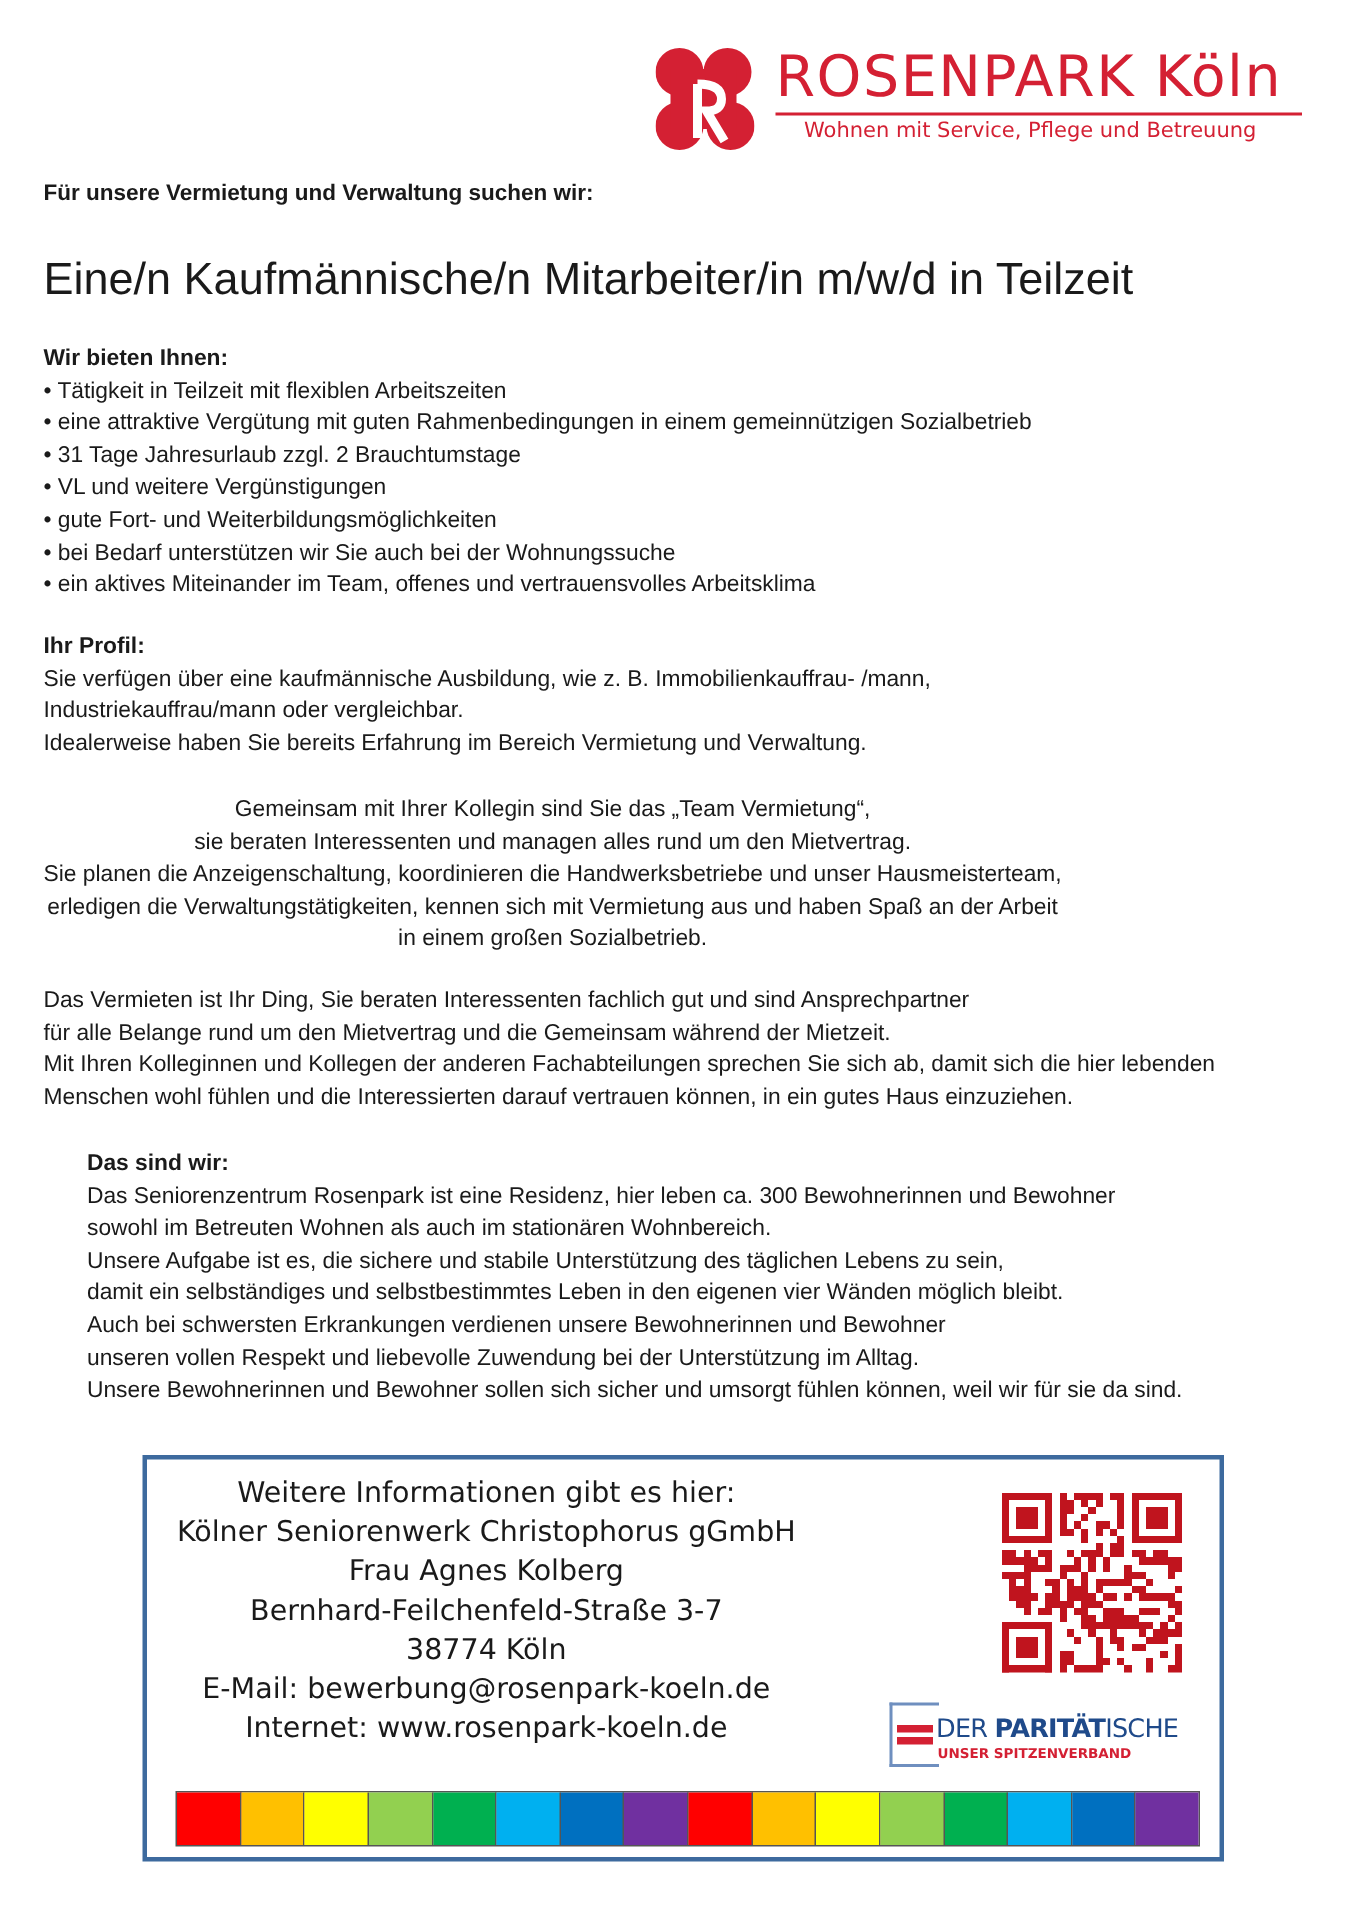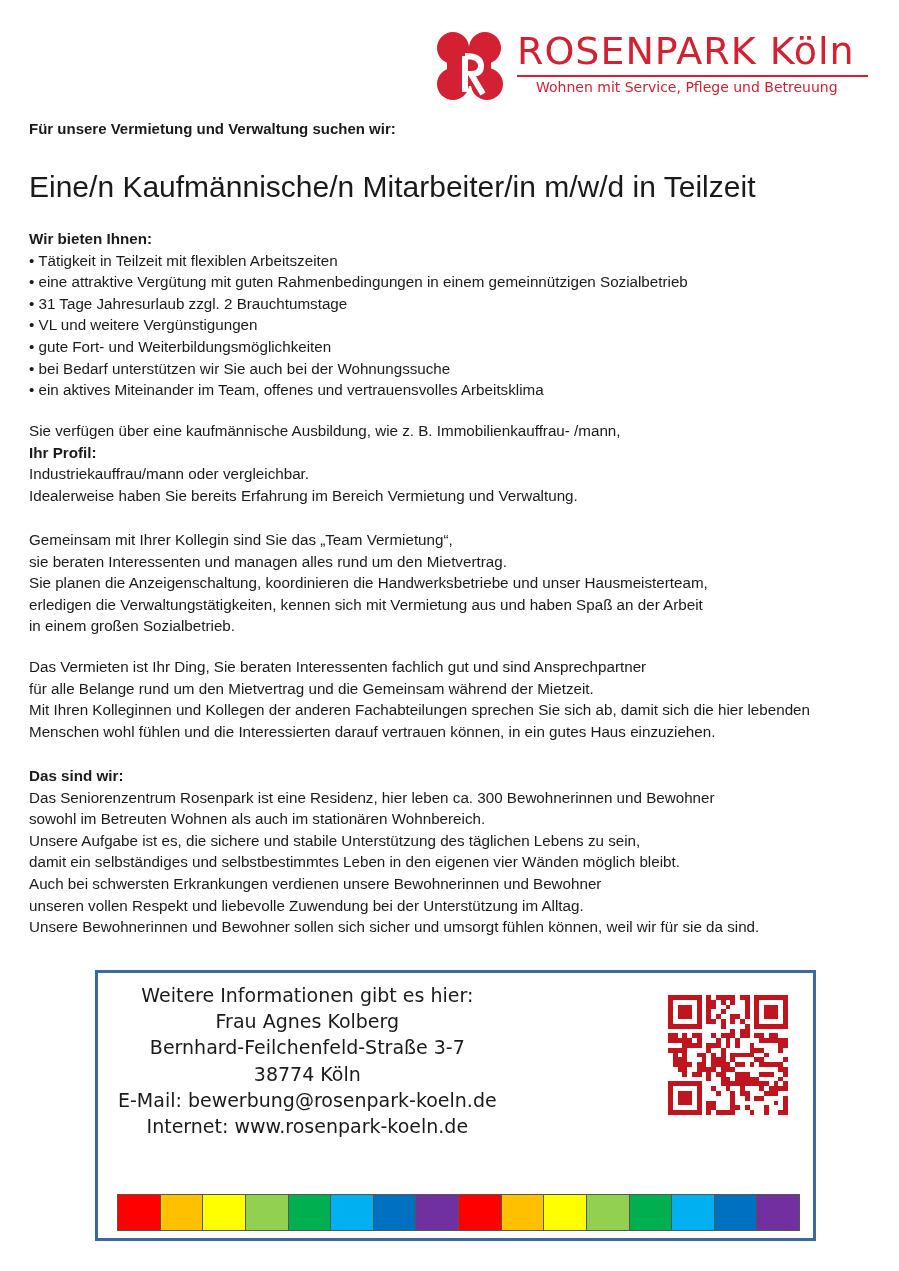--- a/index.html
+++ b/index.html
@@ -76,8 +76,8 @@
 </div>
 
 <div class="text sec-profile">
+  <span class="line bold">Ihr Profil:</span>
   <span class="line">Sie verfügen über eine kaufmännische Ausbildung, wie z. B. Immobilienkauffrau- /mann,</span>
-  <span class="line bold">Ihr Profil:</span>
   <span class="line">Industriekauffrau/mann oder vergleichbar.</span>
   <span class="line">Idealerweise haben Sie bereits Erfahrung im Bereich Vermietung und Verwaltung.</span>
 </div>

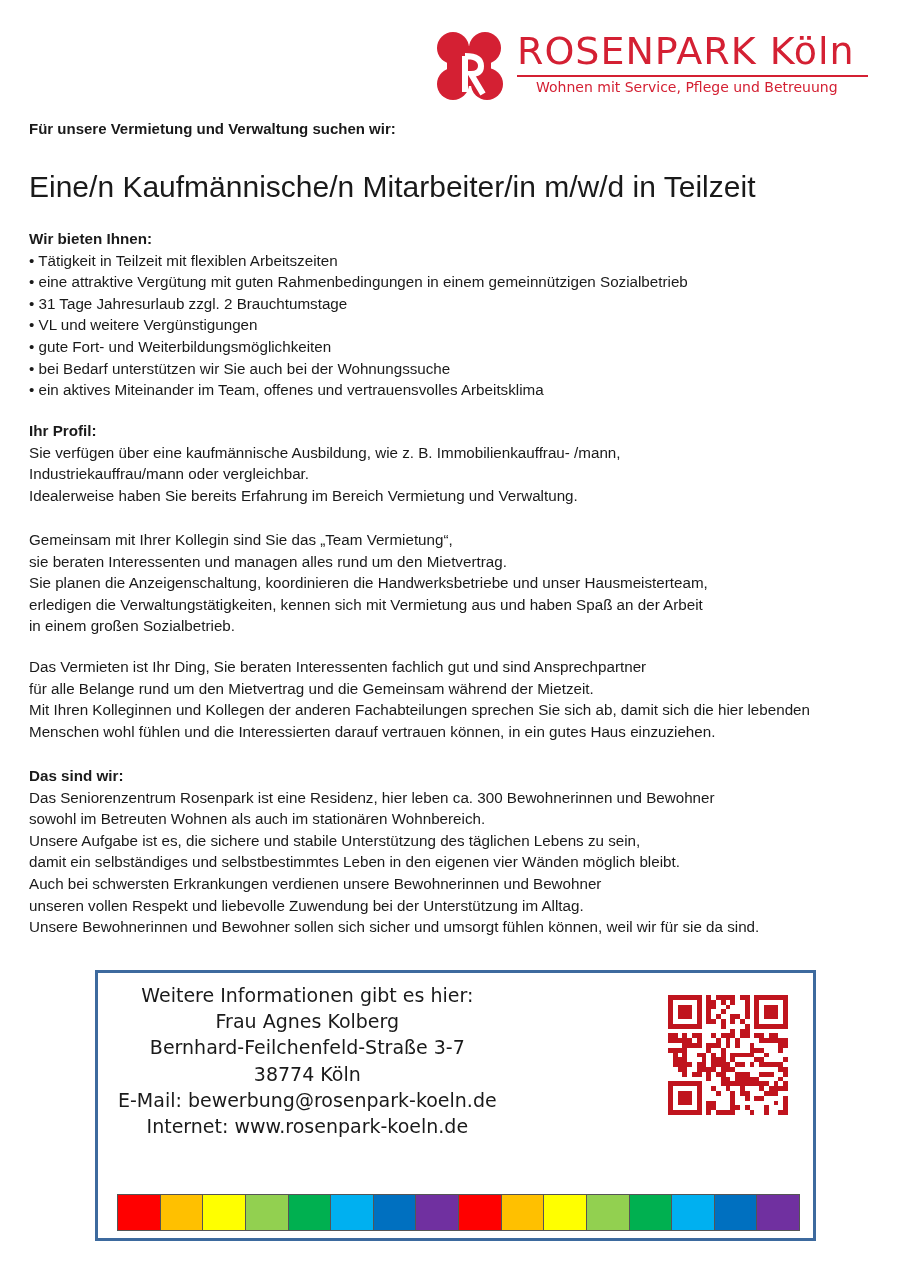--- a/index.html
+++ b/index.html
@@ -20,7 +20,7 @@
 
     .sec-offer { top: 228px; }
     .sec-profile { top: 420px; }
-    .sec-team { top: 529px; }
+    .sec-team { top: 529px; text-align: center; }
     .sec-tasks { top: 656px; }
     .sec-about { top: 765px; }
     .line { display: block; height: 21.6px; }

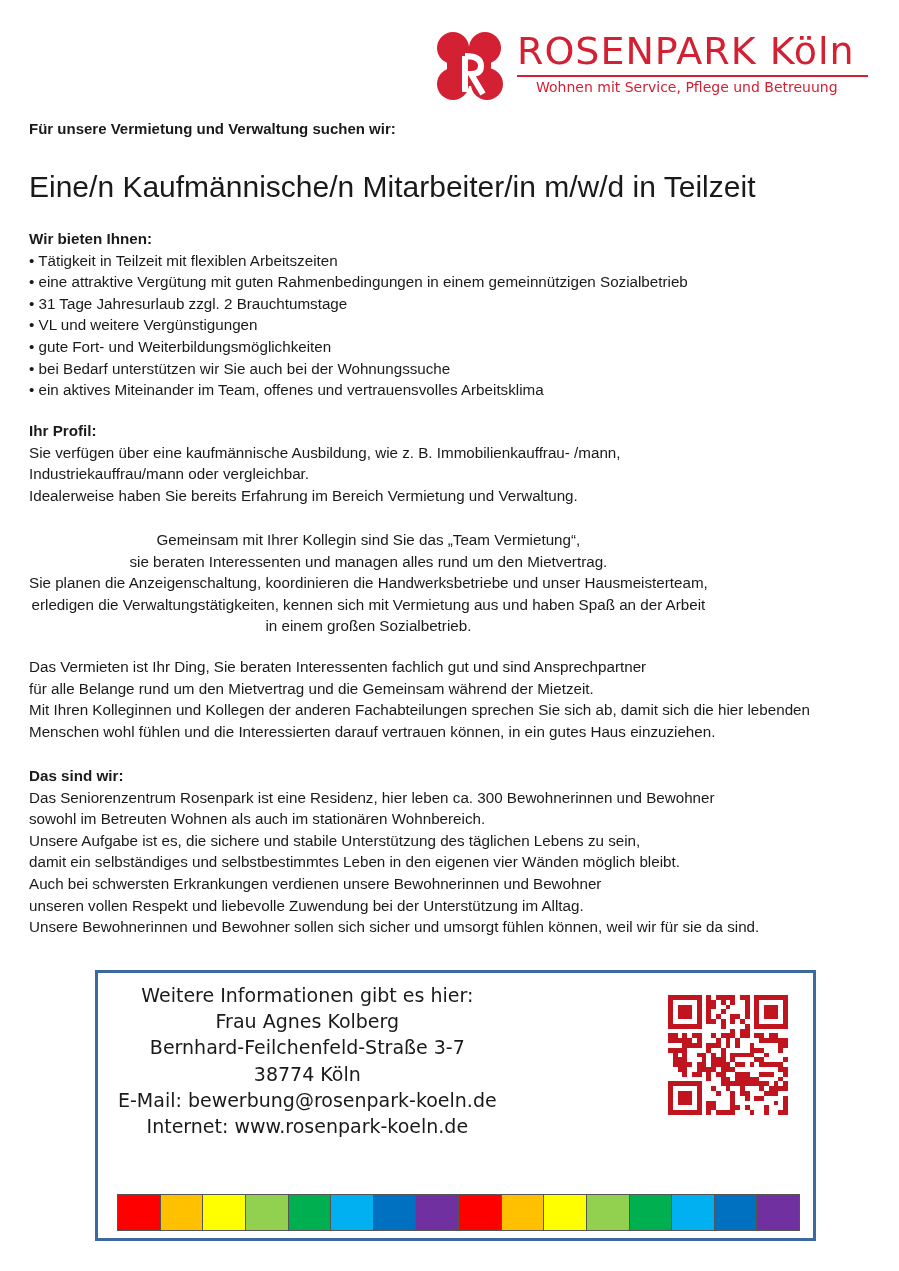--- a/index.html
+++ b/index.html
@@ -22,7 +22,7 @@
     .sec-profile { top: 420px; }
     .sec-team { top: 529px; text-align: center; }
     .sec-tasks { top: 656px; }
-    .sec-about { top: 765px; }
+    .sec-about { top: 765px; margin-left: 29px; }
     .line { display: block; height: 21.6px; }
 
     

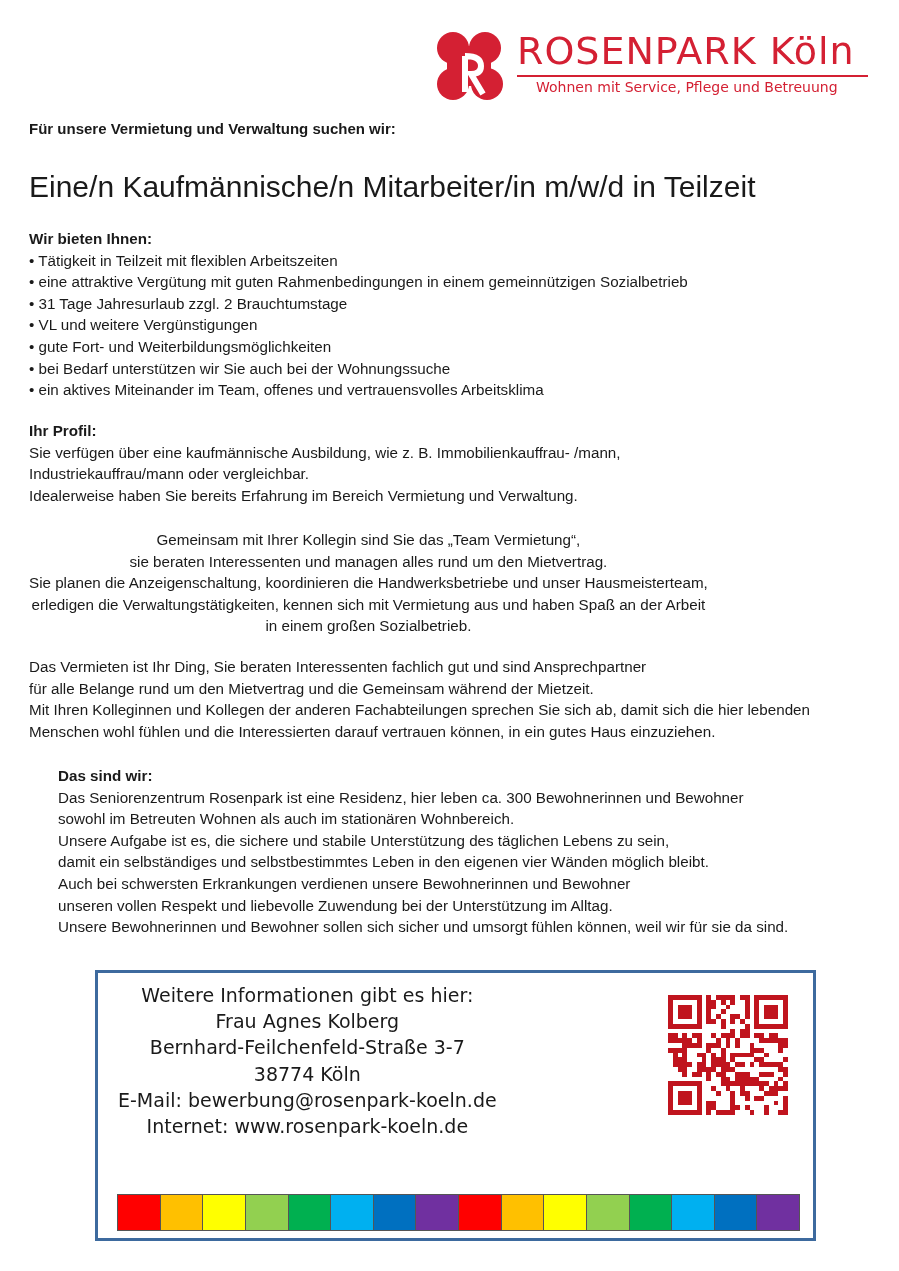--- a/index.html
+++ b/index.html
@@ -111,6 +111,7 @@
 <div class="contact-box">
   <div class="contact-lines">
     <span class="line">Weitere Informationen gibt es hier:</span>
+    <span class="line">Kölner Seniorenwerk Christophorus gGmbH</span>
     <span class="line">Frau Agnes Kolberg</span>
     <span class="line">Bernhard-Feilchenfeld-Straße 3-7</span>
     <span class="line">38774 Köln</span>

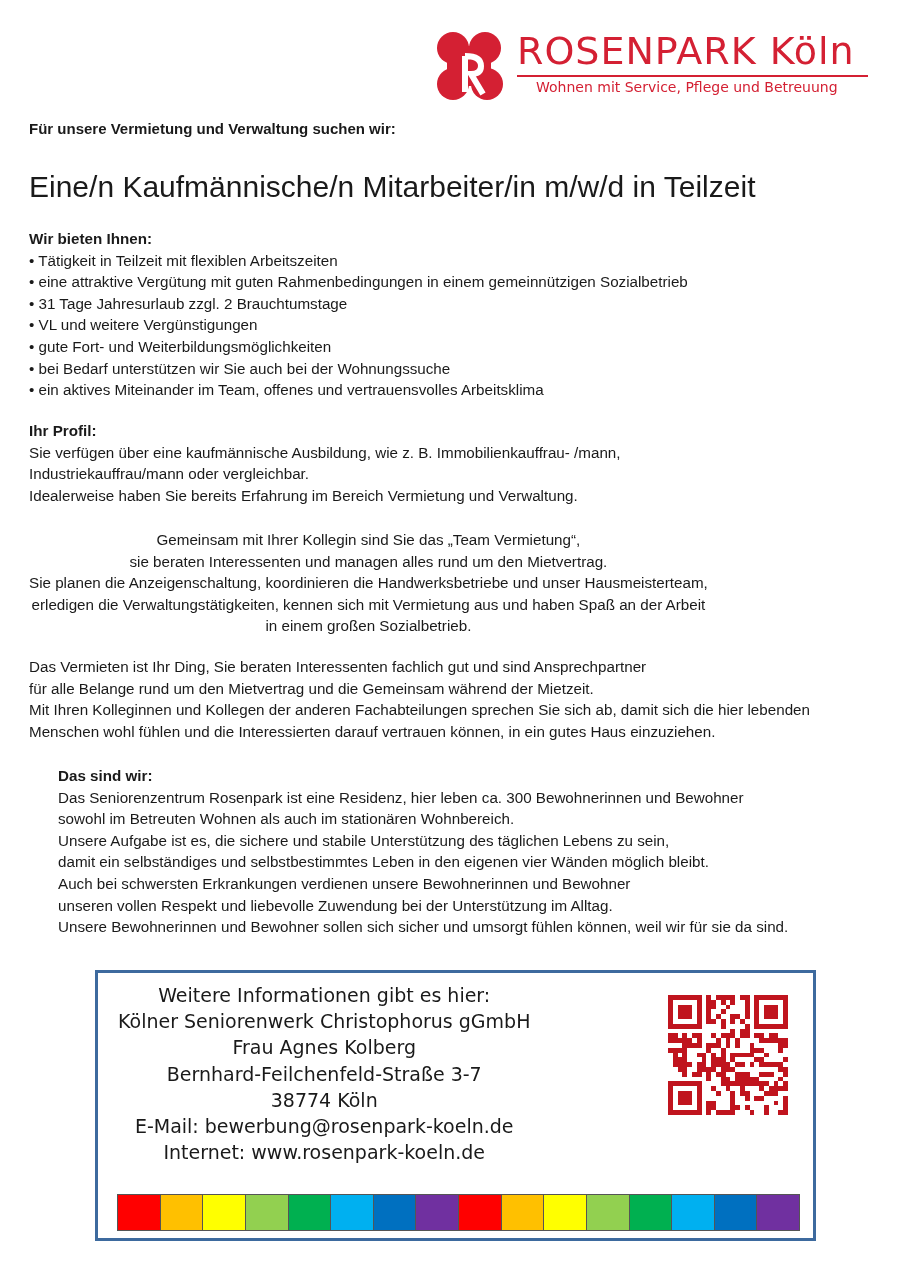--- a/index.html
+++ b/index.html
@@ -352,6 +352,13 @@
       </g>
   </svg>
 
+  <div class="paritaet">
+    <div class="par-frame"></div>
+    <div class="par-bar" style="top:15px"></div>
+    <div class="par-bar" style="top:23px"></div>
+    <div class="par-text"><span>DER </span><b>PARITÄT</b><span>ISCHE</span></div>
+    <div class="par-sub">UNSER SPITZENVERBAND</div>
+  </div>
 
   <div class="rainbow" id="rainbow">
       <div class="sw" style="background: rgb(255, 0, 0);"></div>

